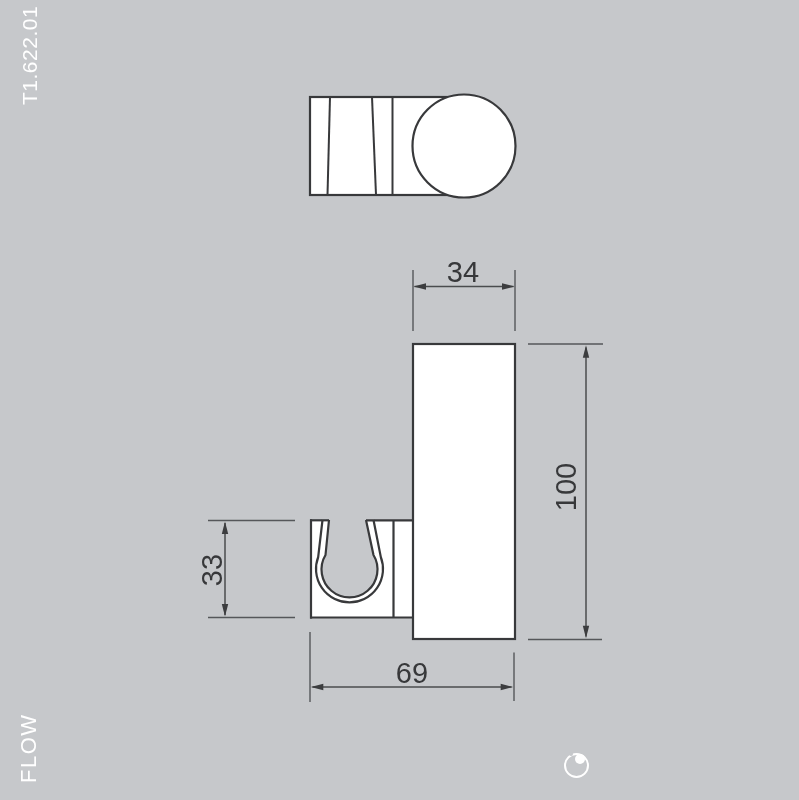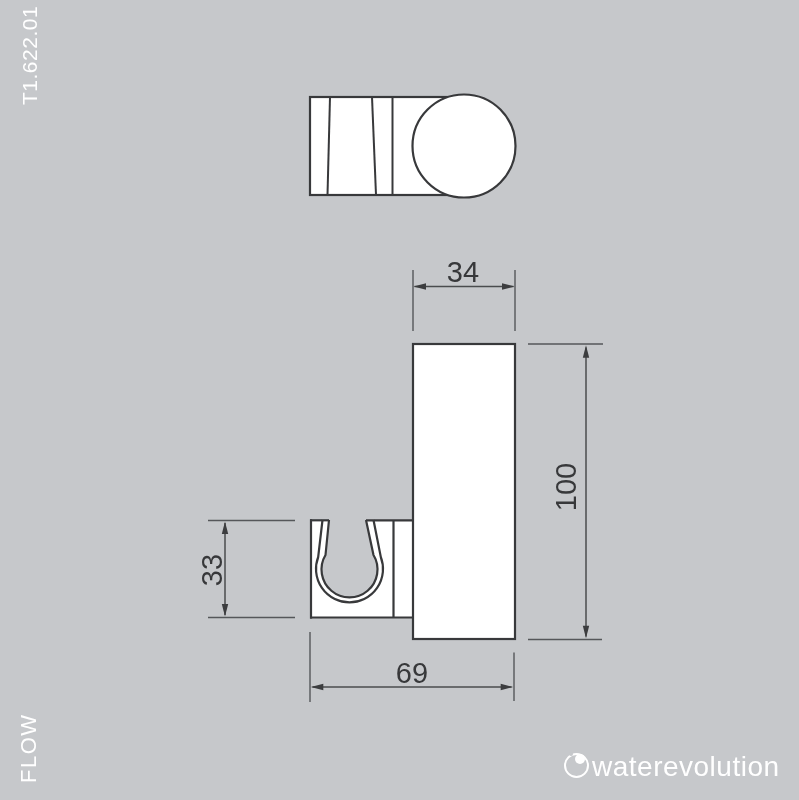--- a/index.html
+++ b/index.html
@@ -136,7 +136,6 @@
     <span class="logo-ring"></span>
     <span class="logo-drop"></span>
     <span class="logo-gap"></span>
-    <span class="logo-text">waterevolution</span>
   </div>
 
 </div>

